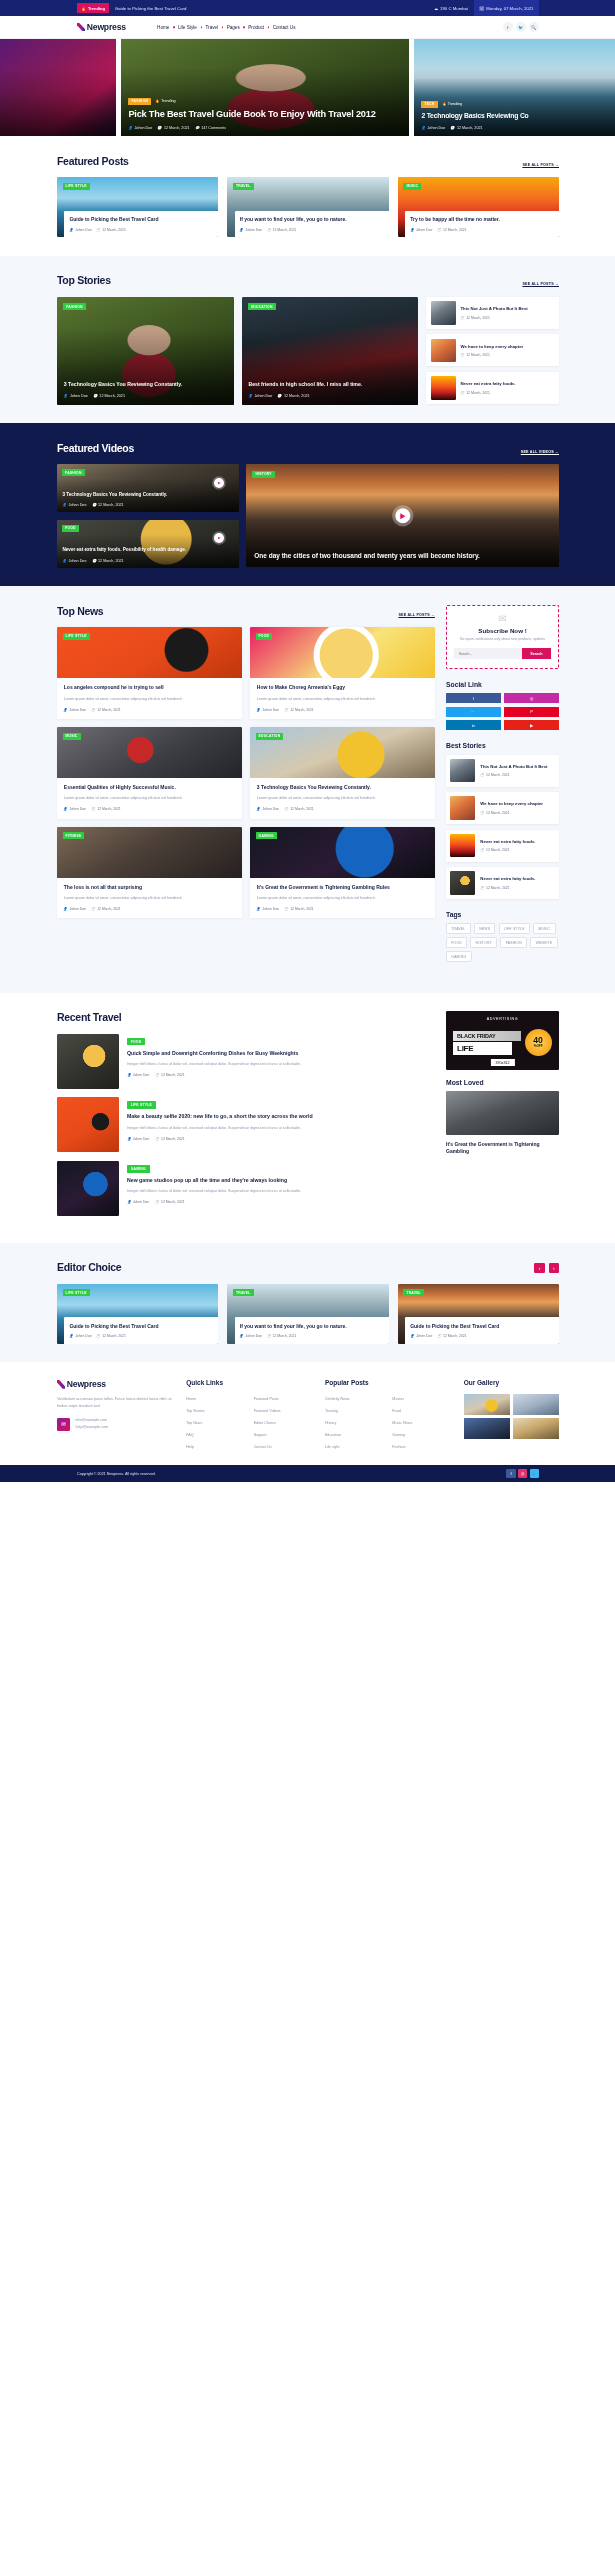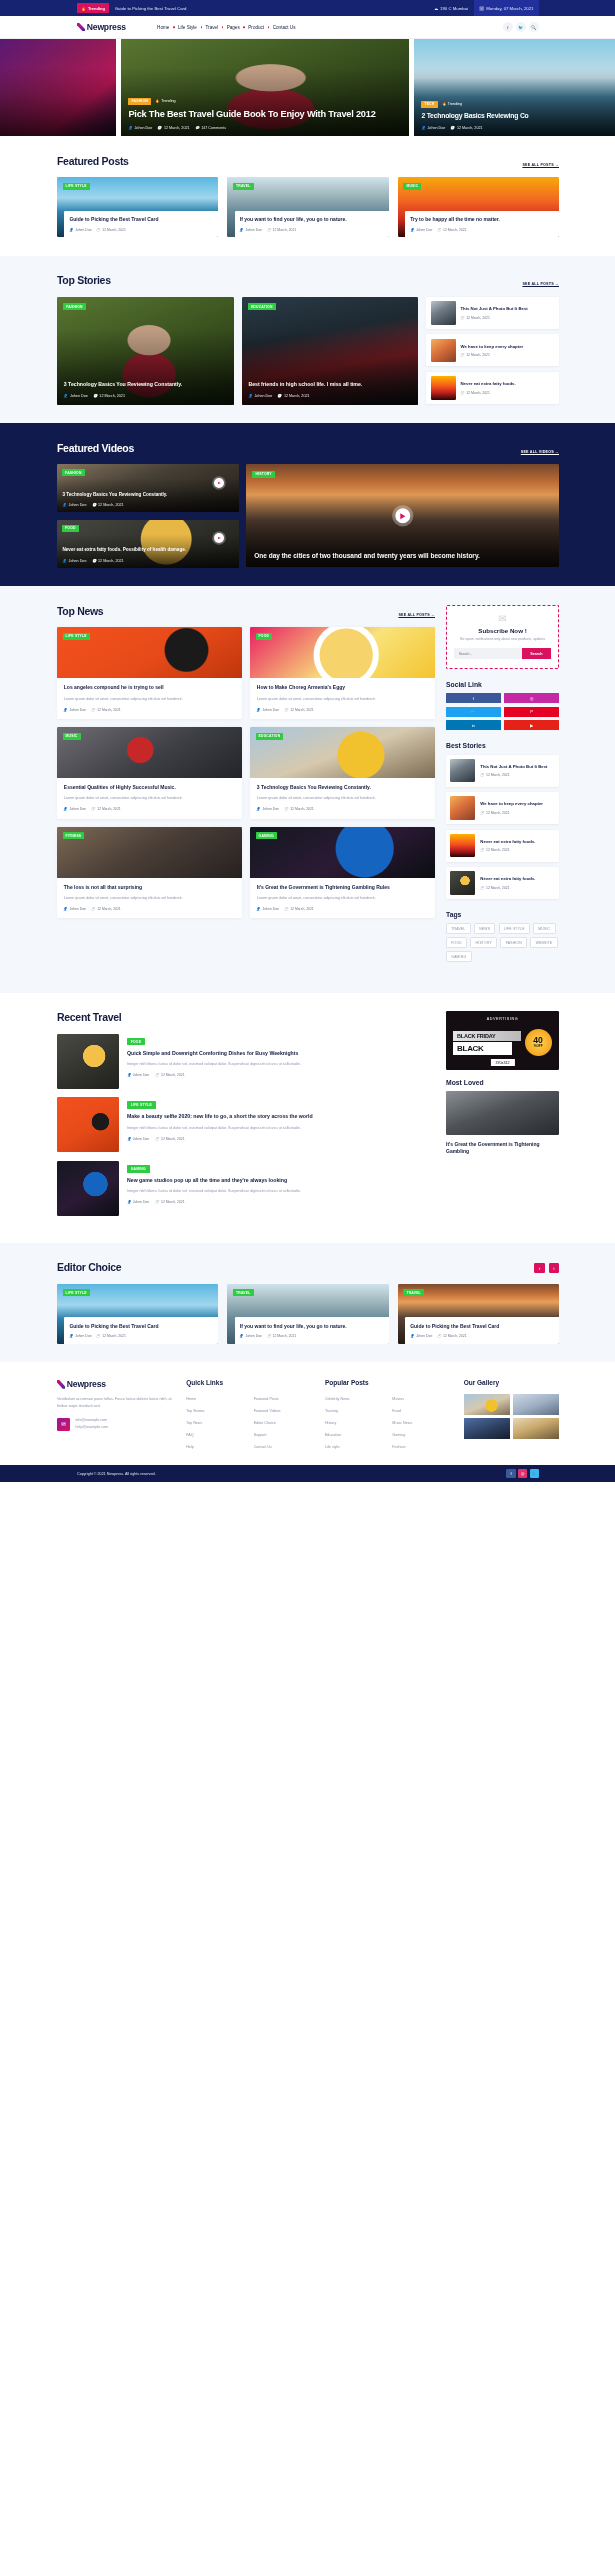--- a/index.html
+++ b/index.html
@@ -739,7 +739,7 @@
                 <span>BLACK FRIDAY</span>
               </div>
             <div class="bf-bar2">
-                <span>BLACK</span>
+                <span>LIFE</span>
               </div>
             <div class="bf-badge">
               <b>40</b>

